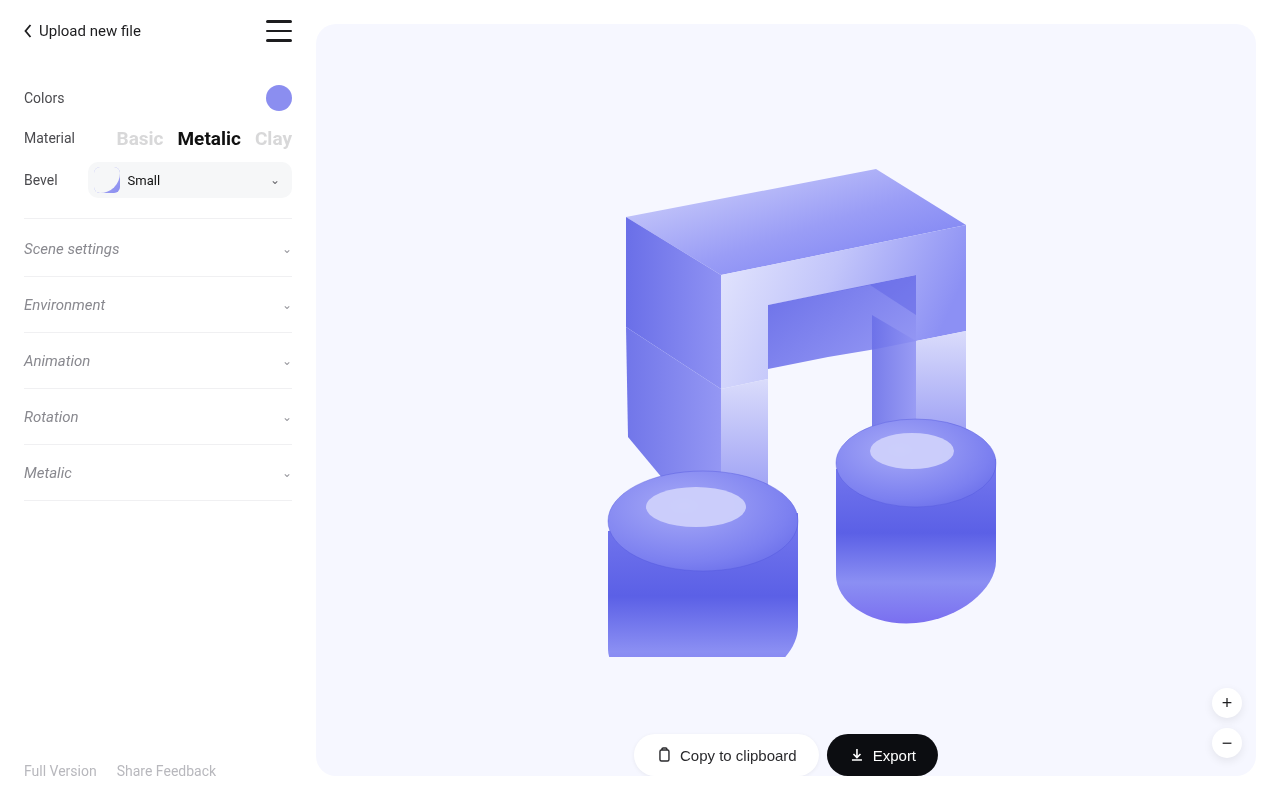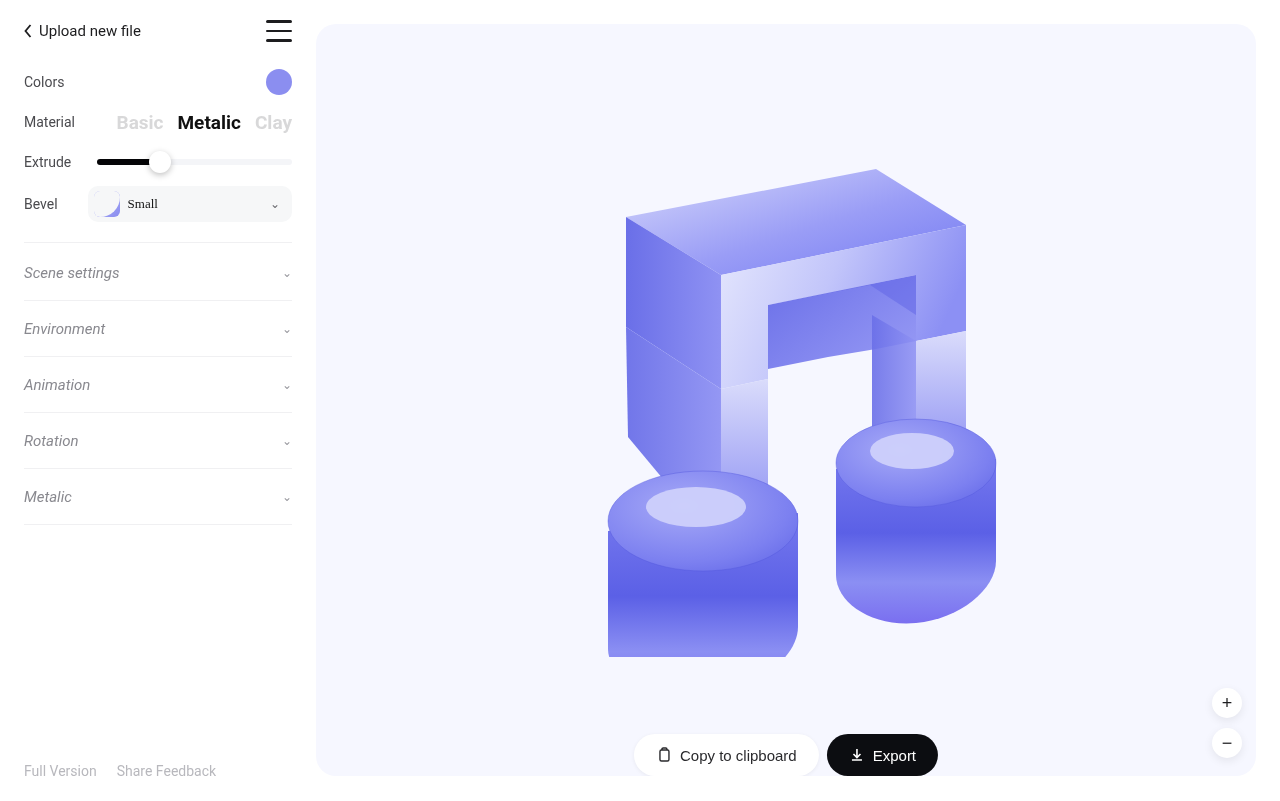--- a/index.html
+++ b/index.html
@@ -24,7 +24,7 @@
     display: flex;
     align-items: center;
     justify-content: space-between;
-    margin-bottom: 24px;
+    margin-bottom: 40px;
   }
   .upload-link {
     display: flex;

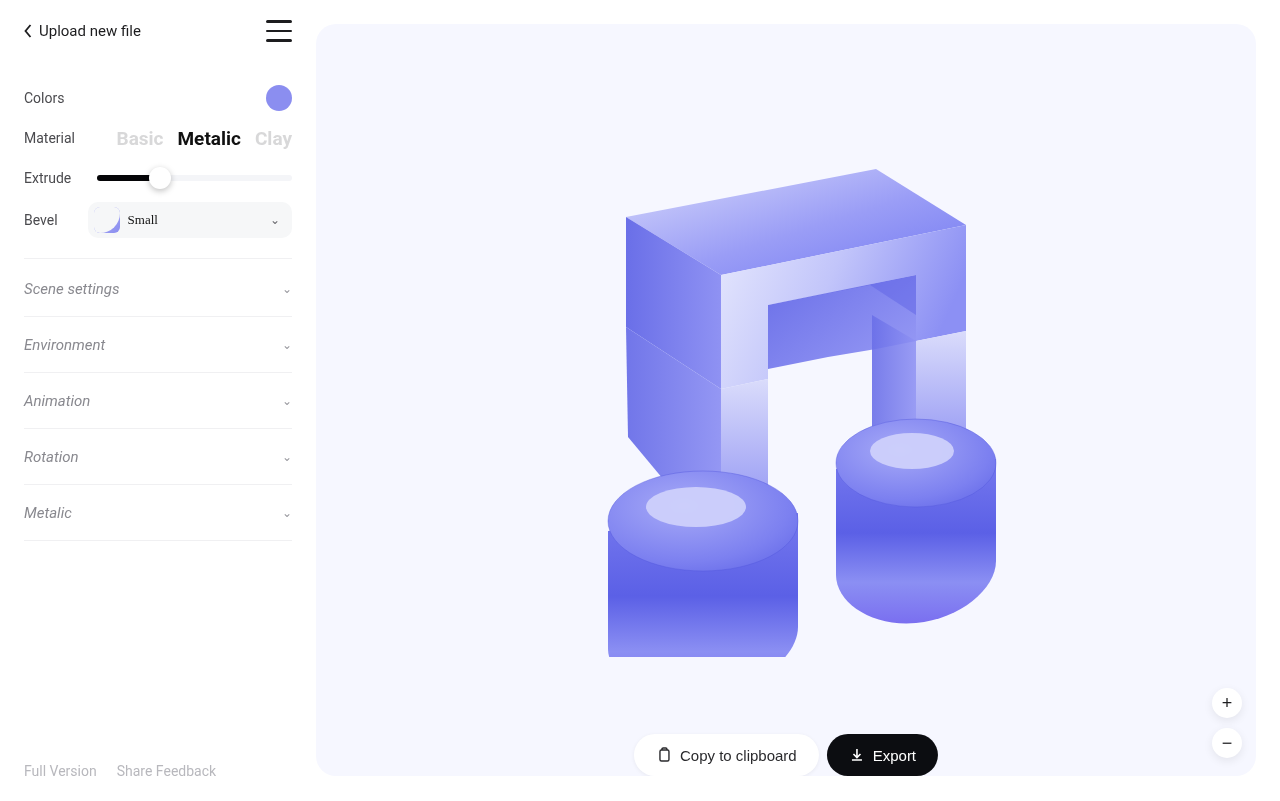--- a/index.html
+++ b/index.html
@@ -230,15 +230,6 @@
     </div>
   </div>
 
-  <div class="row">
-    <span class="row-label">Extrude</span>
-    <div class="extrude-wrap">
-      <div class="extrude-track">
-        <div class="extrude-fill"></div>
-        <div class="extrude-thumb"></div>
-      </div>
-    </div>
-  </div>
 
   <div class="row">
     <span class="row-label">Bevel</span>

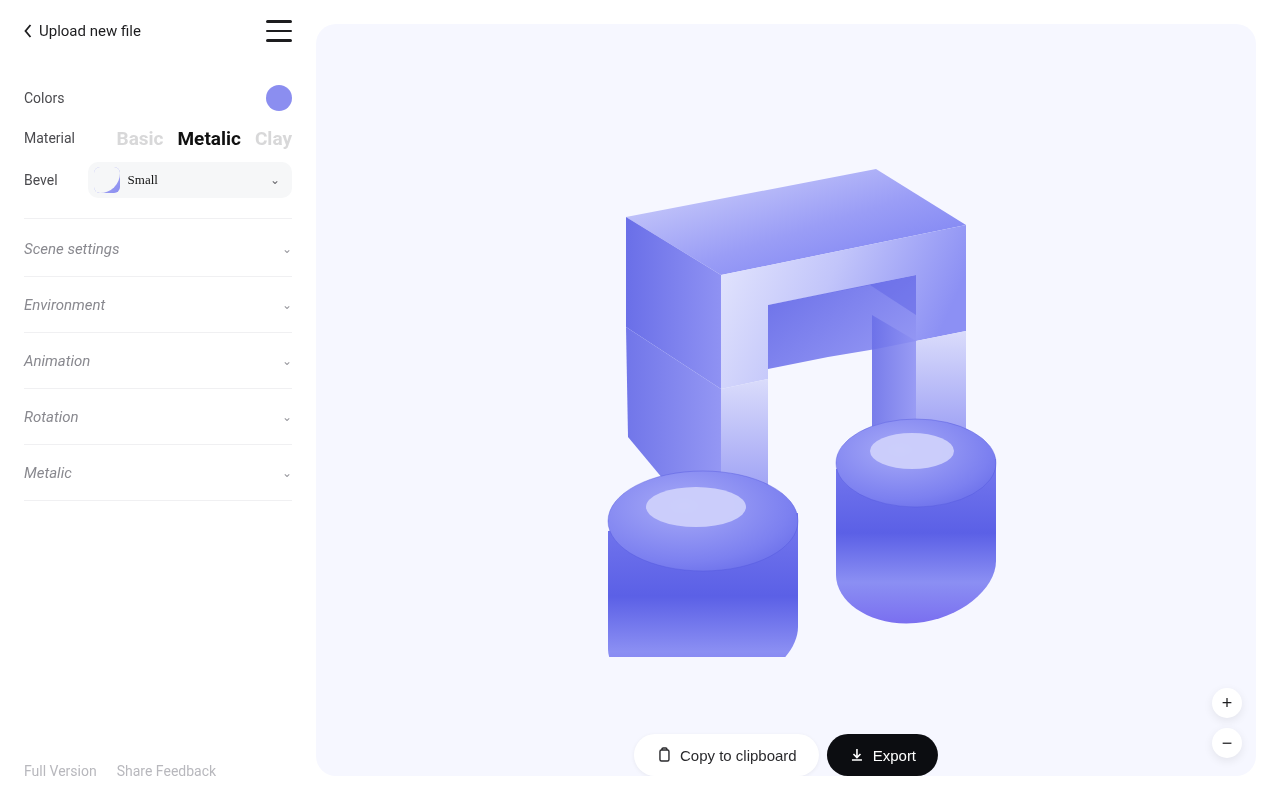--- a/index.html
+++ b/index.html
@@ -114,7 +114,7 @@
     background: #f6f7f8;
     border-radius: 50%;
   }
-  .bevel-select .label { font-size: 13px; color: #111; font-family: Liberation Serif, serif; }
+  .bevel-select .label { font-size: 13px; color: #111; }
   .bevel-select .chev { font-size: 12px; color: #6b6b70; }
 
   .divider { border-top: 1px solid #f0f0f2; margin: 12px 0 2px 0; }

